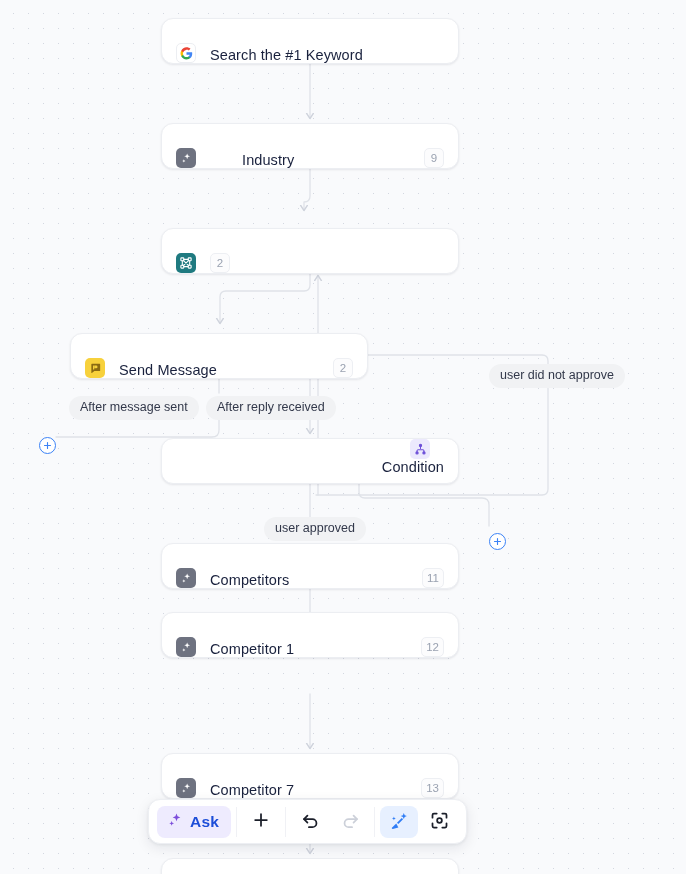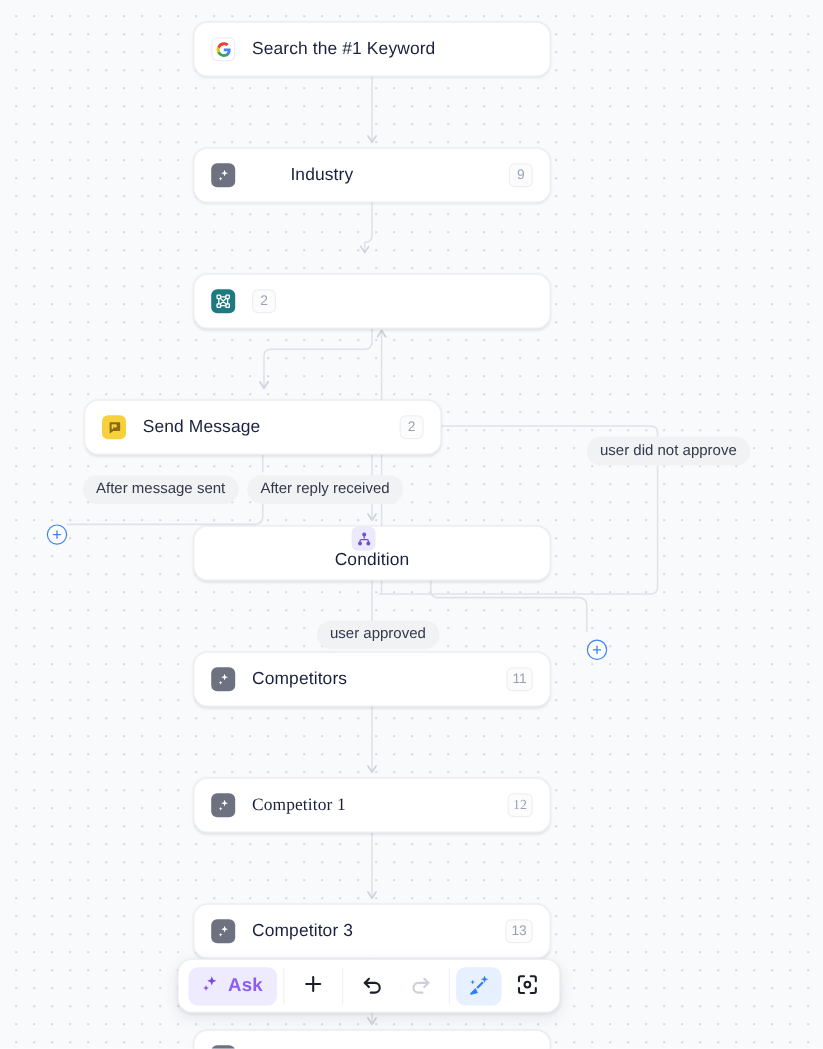--- a/index.html
+++ b/index.html
@@ -29,7 +29,7 @@
     border-radius: 12px;
     box-shadow: 0 1px 2px rgba(16,24,40,0.05), 0 1px 3px rgba(16,24,40,0.04);
     display: flex;
-    align-items: center;
+    align-items: flex-end;
     padding: 0 14px;
     height: 46px;
   }

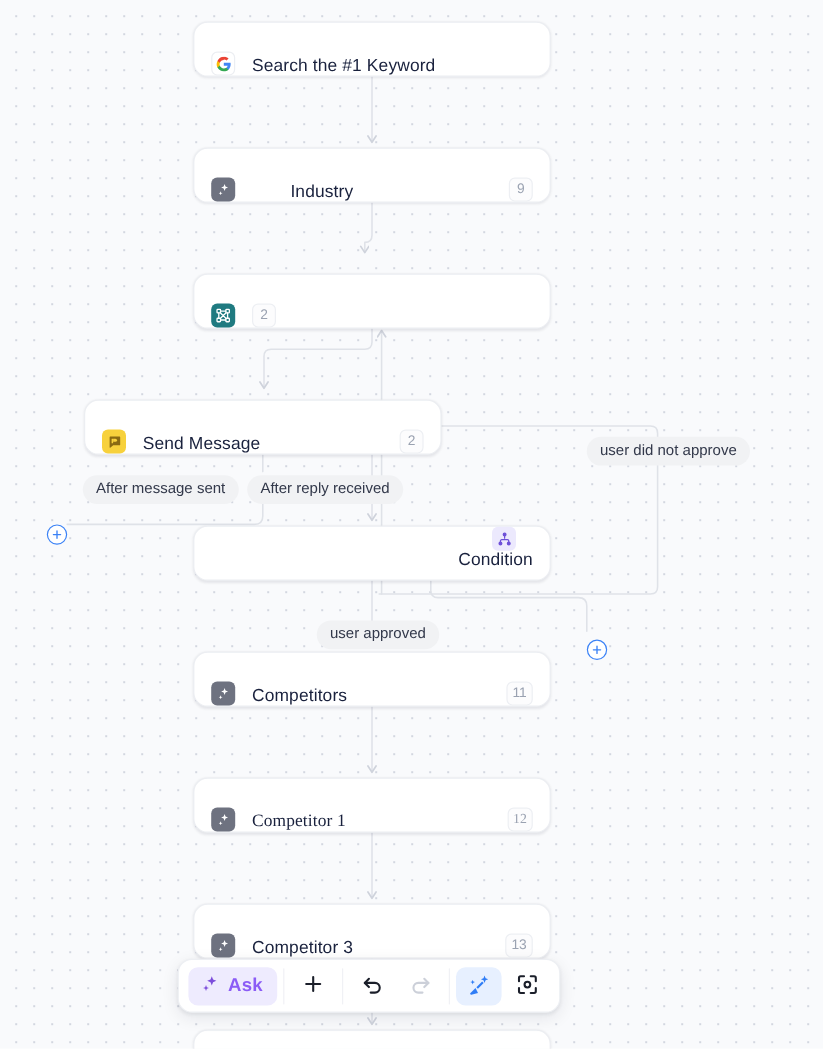--- a/index.html
+++ b/index.html
@@ -243,7 +243,7 @@
         <span class="ntitle">Competitors</span>
         <span class="nbadge">11</span>
       </div>
-      <div class="node" style="left: 161px; top: 648px; width: 298px; font-family: Liberation Serif, serif;">
+      <div class="node" style="left: 161px; top: 612px; width: 298px;">
         <span class="nicon ic-ai">
           <svg width="13" height="13" viewBox="0 0 24 24" fill="#ffffff">
             <path d="M13.2 2.6l1.45 3.85 3.85 1.45-3.85 1.45-1.45 3.85-1.45-3.85L7.9 7.9l3.85-1.45z"></path>

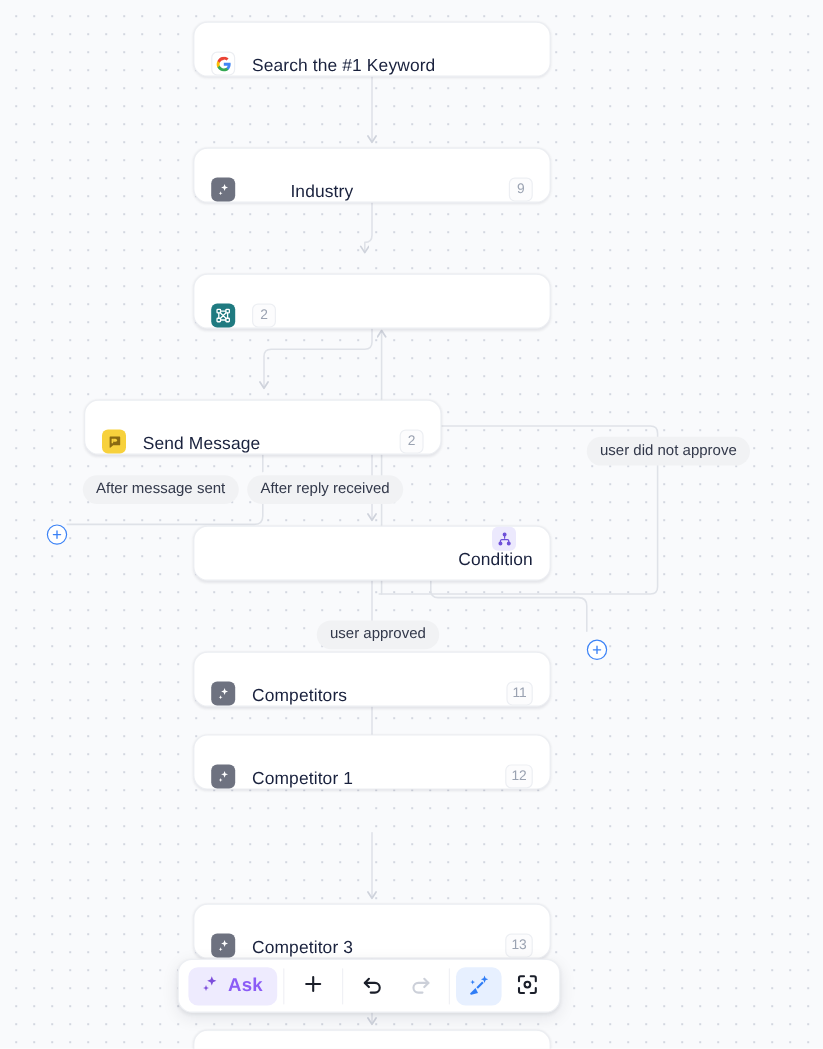--- a/index.html
+++ b/index.html
@@ -260,7 +260,7 @@
             <path d="M7.1 13.6l.82 2.18 2.18.82-2.18.82-.82 2.18-.82-2.18-2.18-.82 2.18-.82z"></path>
           </svg>
         </span>
-        <span class="ntitle">Competitor 3</span>
+        <span class="ntitle">Competitor 7</span>
         <span class="nbadge">13</span>
       </div>
       <div class="node" style="left: 161px; top: 858px; width: 298px;">

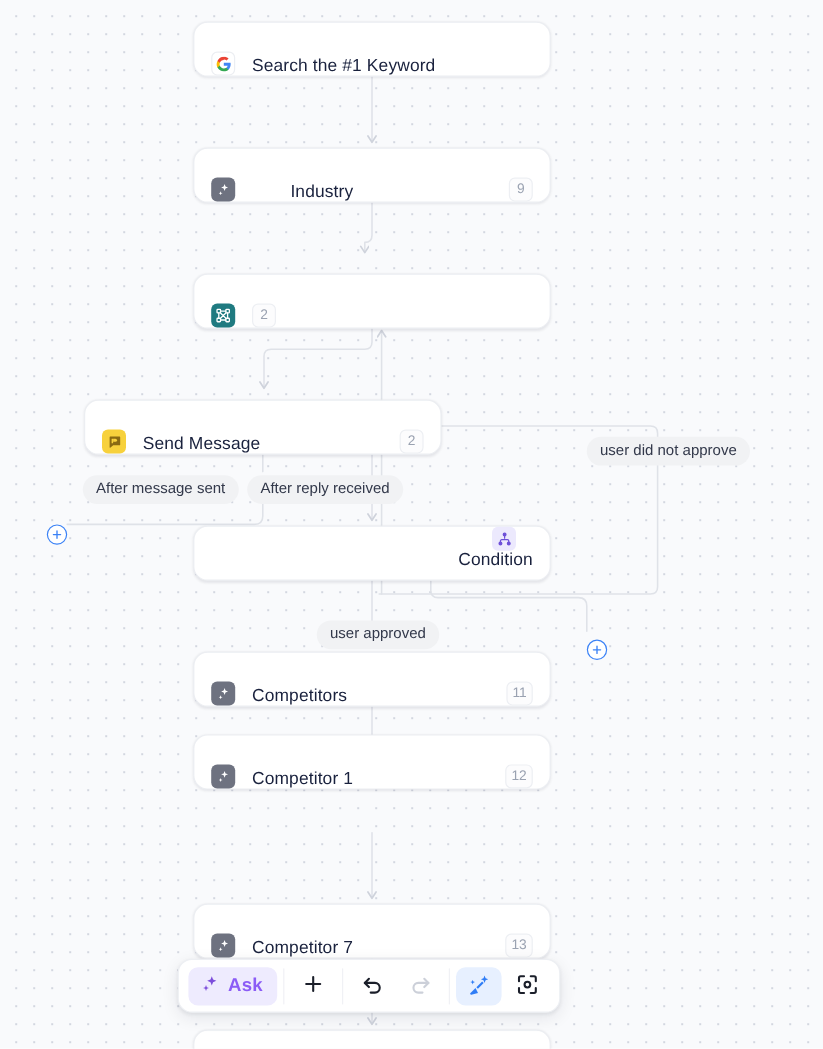--- a/index.html
+++ b/index.html
@@ -124,7 +124,7 @@
   }
   .tbtn.ask .asklabel {
     font-size: 15.5px;
-    color: #8b5cf6;
+    color: #1d4ed8;
     font-weight: 600;
     letter-spacing: .2px;
   }

